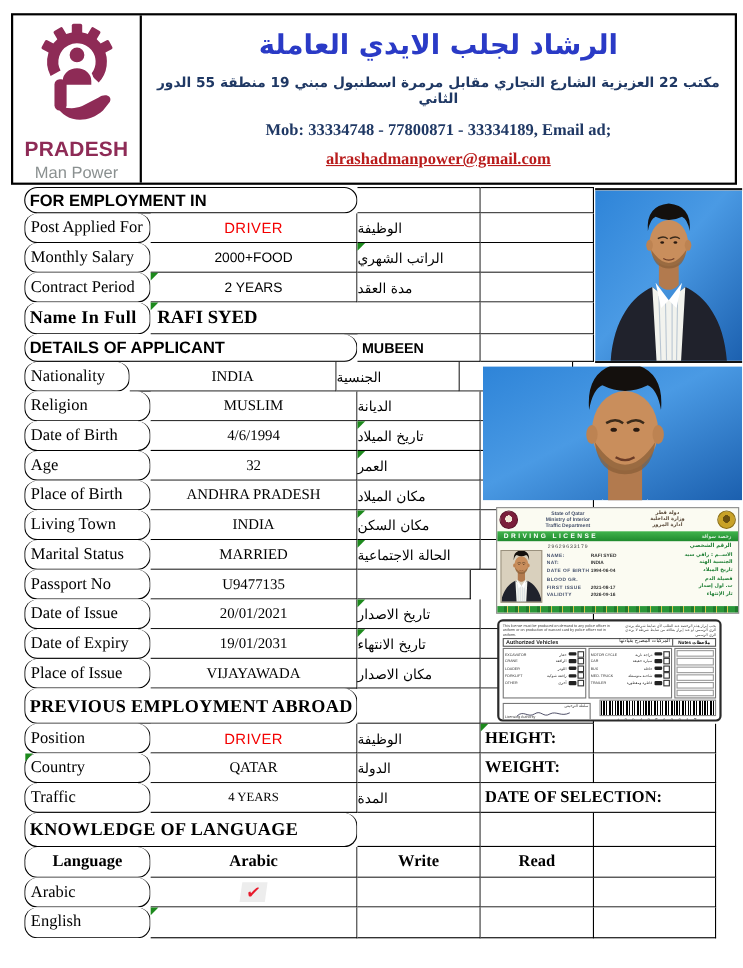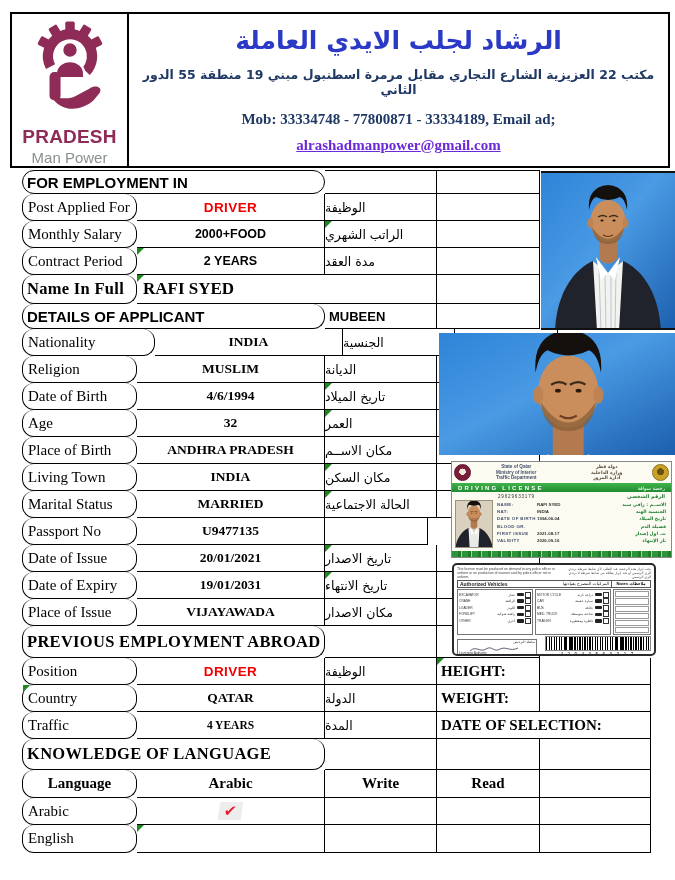--- a/index.html
+++ b/index.html
@@ -16,7 +16,7 @@
   .title-ar{font-family:"DejaVu Sans",sans-serif;font-weight:bold;font-size:25px;color:#2a3ac6;margin-top:12px;direction:rtl;}
   .addr-ar{font-family:"DejaVu Sans",sans-serif;font-weight:bold;font-size:12.5px;color:#1f3864;margin-top:12px;direction:rtl;width:96%;}
   .mob-line{font-weight:bold;font-size:15px;color:#1f3864;margin-top:14px;}
-  .email-line{font-weight:bold;font-size:15px;color:#6d28d9;margin-top:9px;text-decoration:underline;}
+  .email-line{font-weight:bold;font-size:15px;color:#b91c1c;margin-top:9px;text-decoration:underline;}
   
   .tbl{position:absolute;left:22px;top:170px;z-index:1;}
   .row{display:flex;}

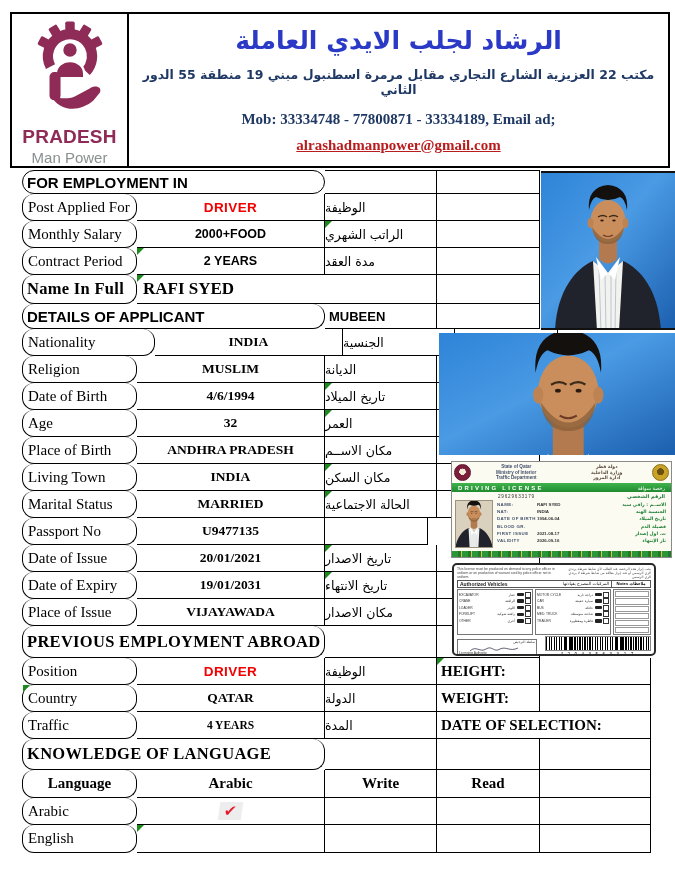--- a/index.html
+++ b/index.html
@@ -25,7 +25,7 @@
   .cell.first{border-left:1px solid #000;border-radius:12px;}
   .row.top .cell{border-top:1px solid #000;}
   .lbl{padding-left:5px;font-size:15px;}
-  .val{justify-content:center;font-weight:bold;font-size:13.5px;}
+  .val{justify-content:center;font-weight:normal;font-size:13.5px;}
   .val.sans{font-family:"Liberation Sans",sans-serif;font-size:12.5px;}
   .val.red{color:#f30000;font-family:"Liberation Sans",sans-serif;letter-spacing:.4px;}
   .val.small{font-size:11.5px;}

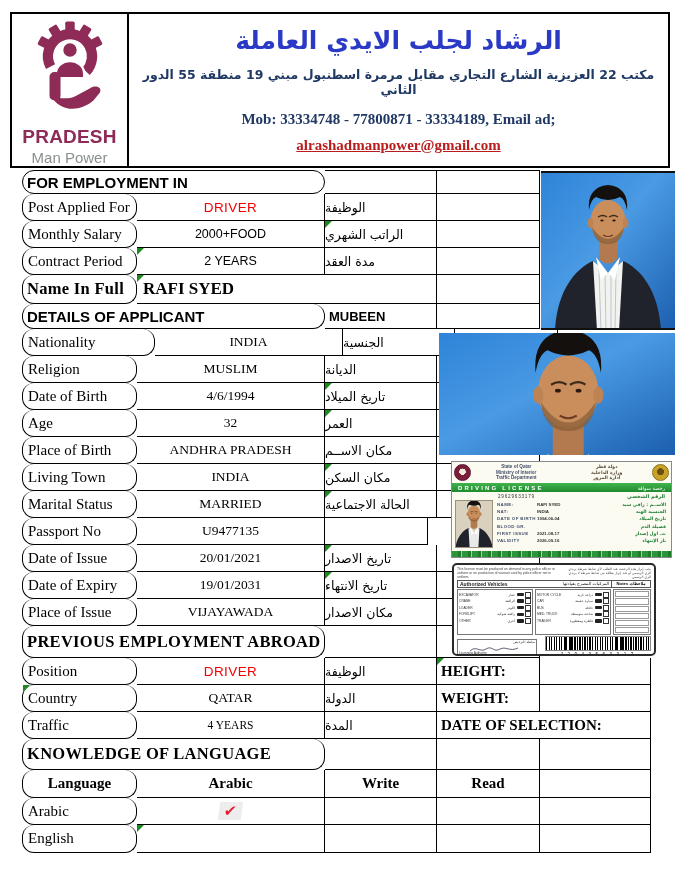--- a/index.html
+++ b/index.html
@@ -168,7 +168,7 @@
         <div class="cell" style="width: 103px; height: 25px;"></div>
       </div>
       <div class="row">
-        <div class="cell lbl first" style="width: 133px; height: 27px;">Nationality</div>
+        <div class="cell lbl first" style="width: 96px; height: 27px;">Nationality</div>
         <div class="cell val" style="width: 188px; height: 27px;">INDIA</div>
         <div class="cell ar" style="width: 112px; height: 27px;">الجنسية</div>
         <div class="cell" style="width: 103px; height: 27px;"></div>

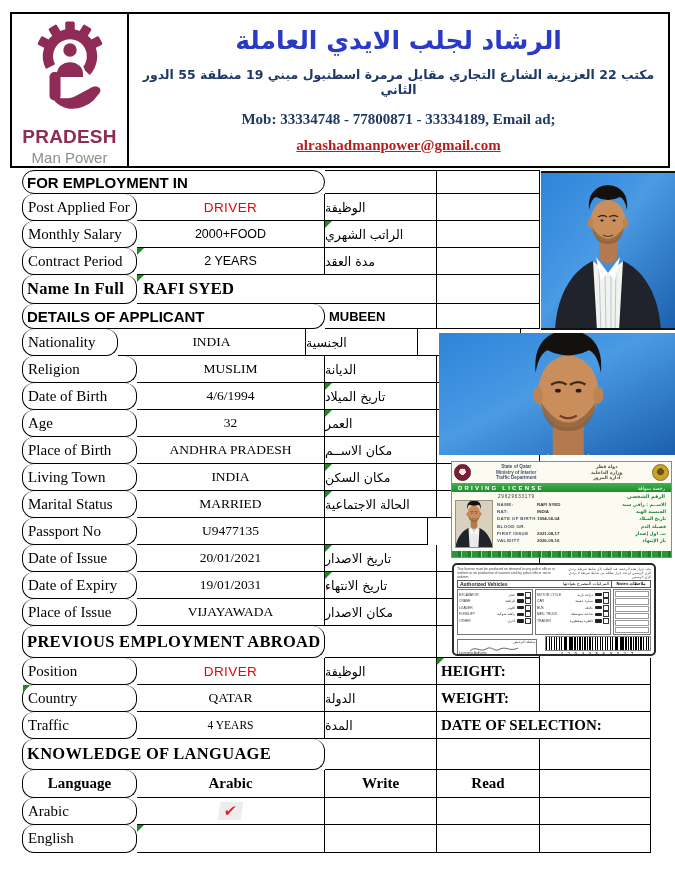--- a/index.html
+++ b/index.html
@@ -194,7 +194,7 @@
       <div class="row">
         <div class="cell lbl first" style="width: 115px; height: 27px;">Place of Birth</div>
         <div class="cell val" style="width: 188px; height: 27px;">ANDHRA PRADESH</div>
-        <div class="cell ar" style="width: 112px; height: 27px;">مكان الاســم</div>
+        <div class="cell ar" style="width: 112px; height: 27px;">مكان الميلاد</div>
         <div class="cell" style="width: 103px; height: 27px;"></div>
       </div>
       <div class="row">

